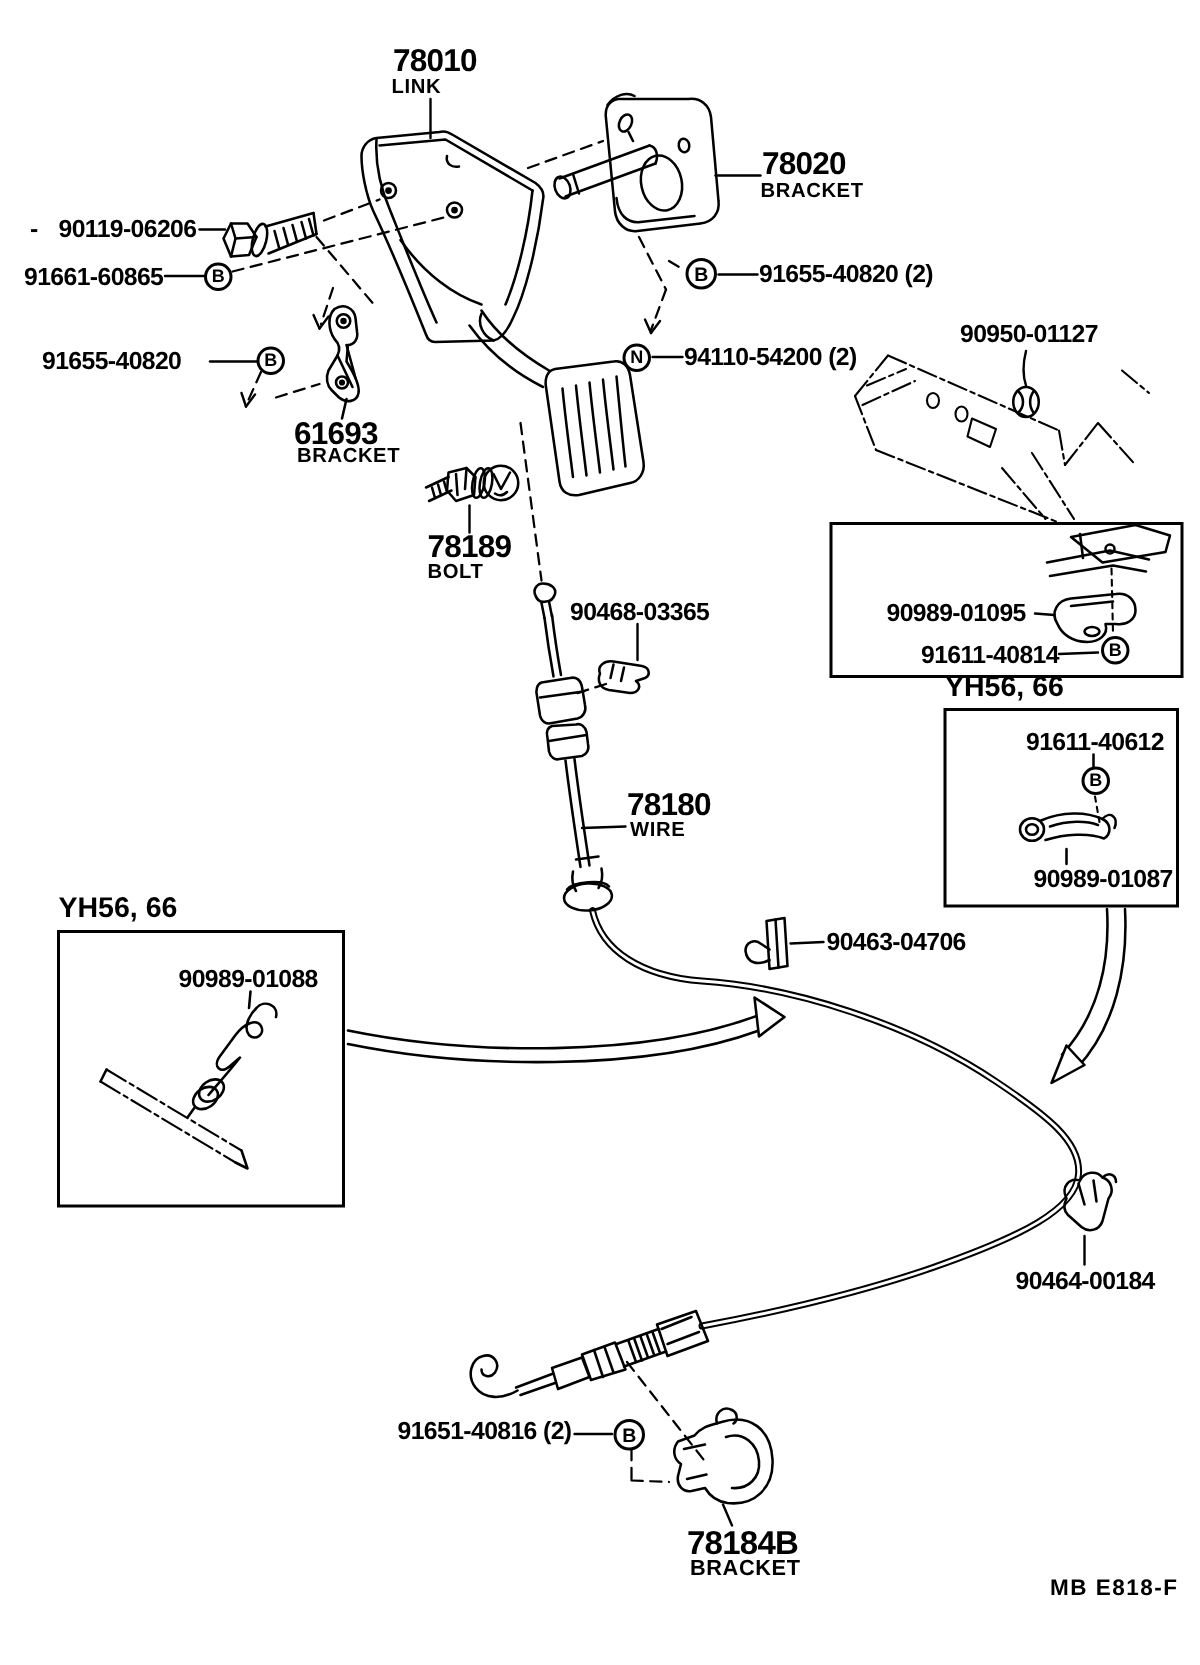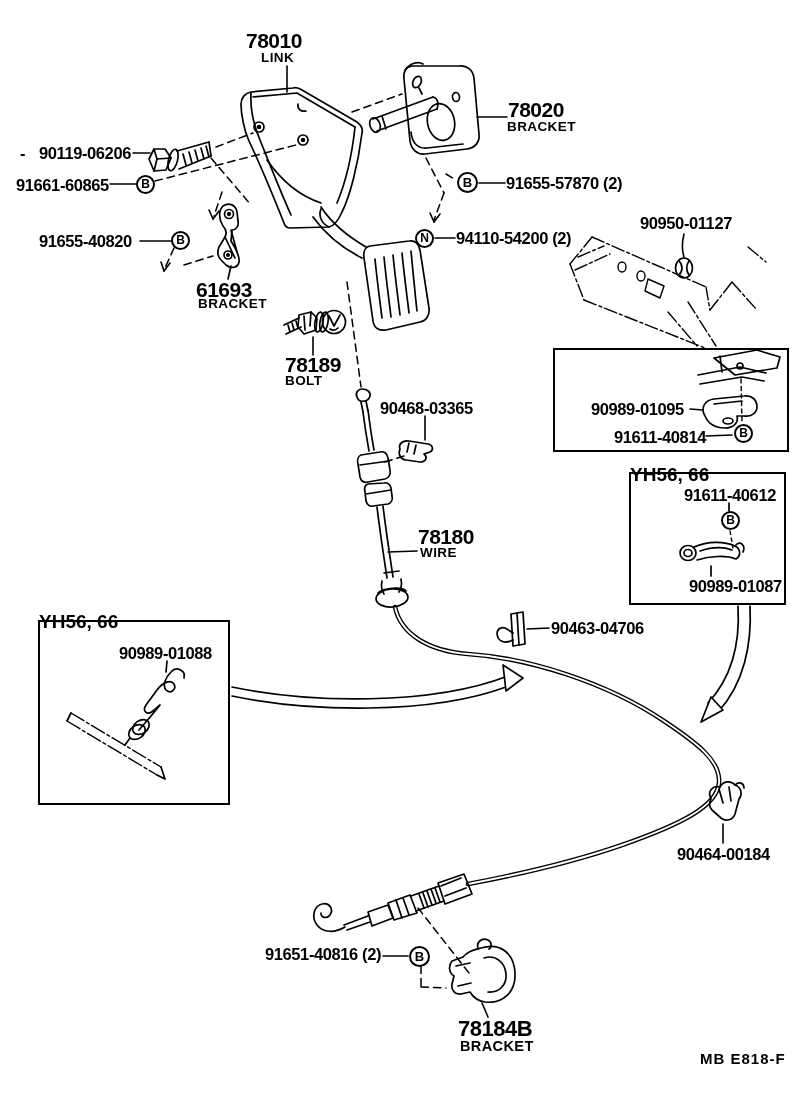--- a/index.html
+++ b/index.html
@@ -320,7 +320,7 @@
   <div class="badge" style="left:721px;top:511px">B</div>
   <div class="badge big" style="left:409px;top:946px">B</div>
 
-  <div class="lbl num21" style="left:246px;top:29px">78010</div>
+  <div class="lbl num21" style="left:262px;top:29px">78010</div>
   <div class="lbl sub14" style="left:261px;top:50px">LINK</div>
 
   <div class="lbl num21" style="left:508px;top:98px">78020</div>

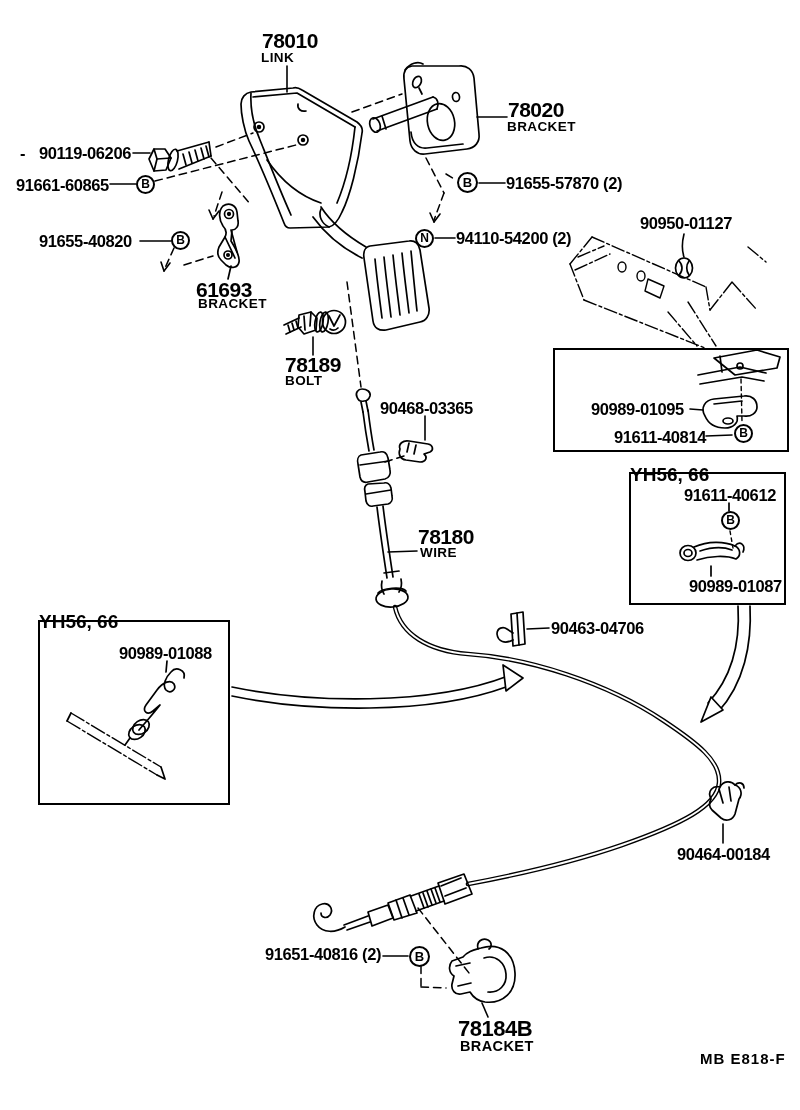--- a/index.html
+++ b/index.html
@@ -342,7 +342,7 @@
   <div class="lbl pn" style="left:39px;top:144px">90119-06206</div>
   <div class="lbl pn" style="left:16px;top:176px">91661-60865</div>
   <div class="lbl pn" style="left:39px;top:232px">91655-40820</div>
-  <div class="lbl pn" style="left:506px;top:174px">91655-57870 (2)</div>
+  <div class="lbl pn" style="left:506px;top:174px">91655-40820 (2)</div>
   <div class="lbl pn" style="left:456px;top:229px">94110-54200 (2)</div>
   <div class="lbl pn" style="left:640px;top:214px">90950-01127</div>
   <div class="lbl pn" style="left:380px;top:399px">90468-03365</div>

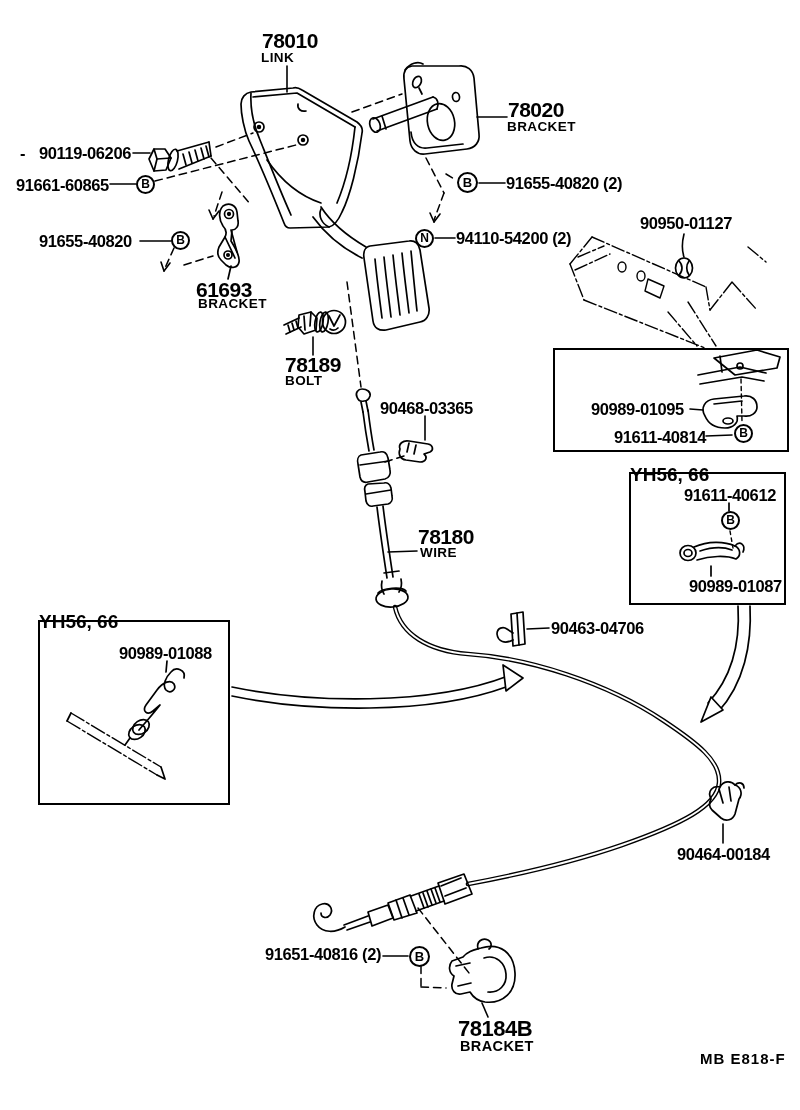--- a/index.html
+++ b/index.html
@@ -341,7 +341,7 @@
   <div class="lbl pn" style="left:20px;top:144px">-</div>
   <div class="lbl pn" style="left:39px;top:144px">90119-06206</div>
   <div class="lbl pn" style="left:16px;top:176px">91661-60865</div>
-  <div class="lbl pn" style="left:39px;top:232px">91655-40820</div>
+  <div class="lbl pn" style="left:28px;top:232px">91655-40820</div>
   <div class="lbl pn" style="left:506px;top:174px">91655-40820 (2)</div>
   <div class="lbl pn" style="left:456px;top:229px">94110-54200 (2)</div>
   <div class="lbl pn" style="left:640px;top:214px">90950-01127</div>

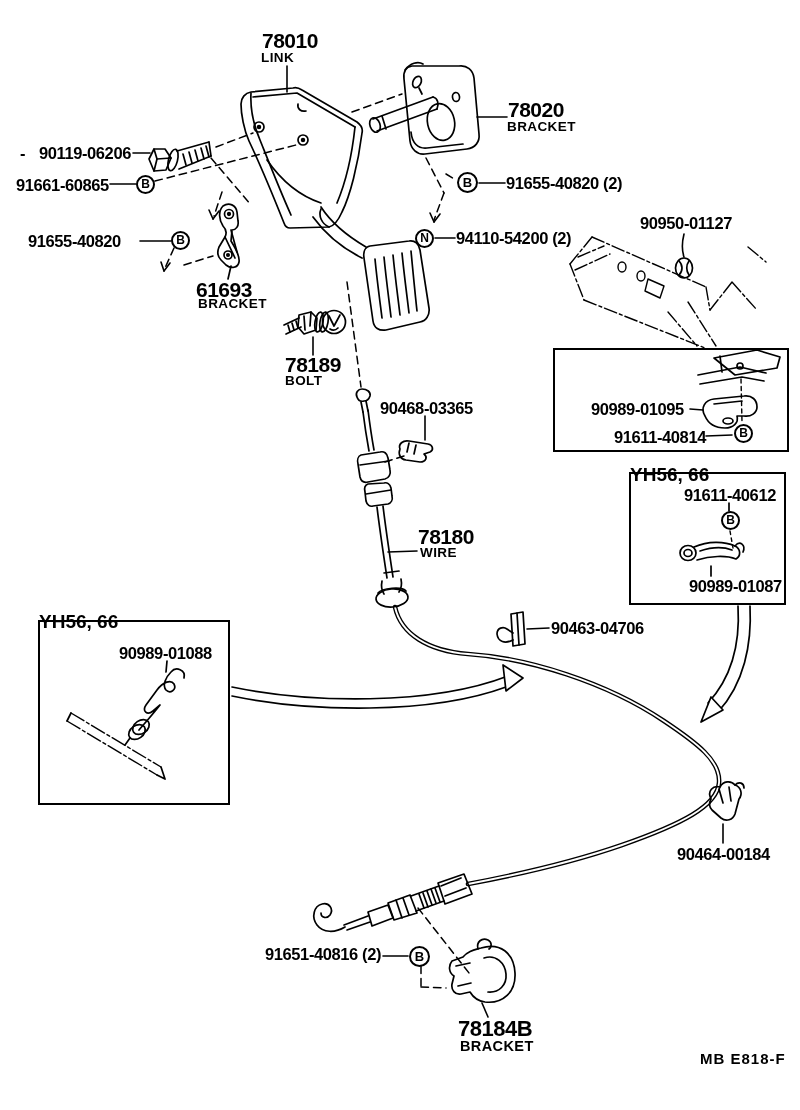--- a/index.html
+++ b/index.html
@@ -16,7 +16,7 @@
   .sub14 { font-size:13.5px; letter-spacing:0.4px; }
   .num22 { font-size:22px; letter-spacing:-0.5px; }
   .sub15 { font-size:14.5px; letter-spacing:0.4px; }
-  .cap   { font-size:19px; letter-spacing:0px;margin-top:16px; }
+  .cap   { font-size:19px; letter-spacing:0px; }
   .foot  { font-size:15px; letter-spacing:1px; }
   .badge {
     position:absolute; width:19px; height:19px; border:2px solid #000;

